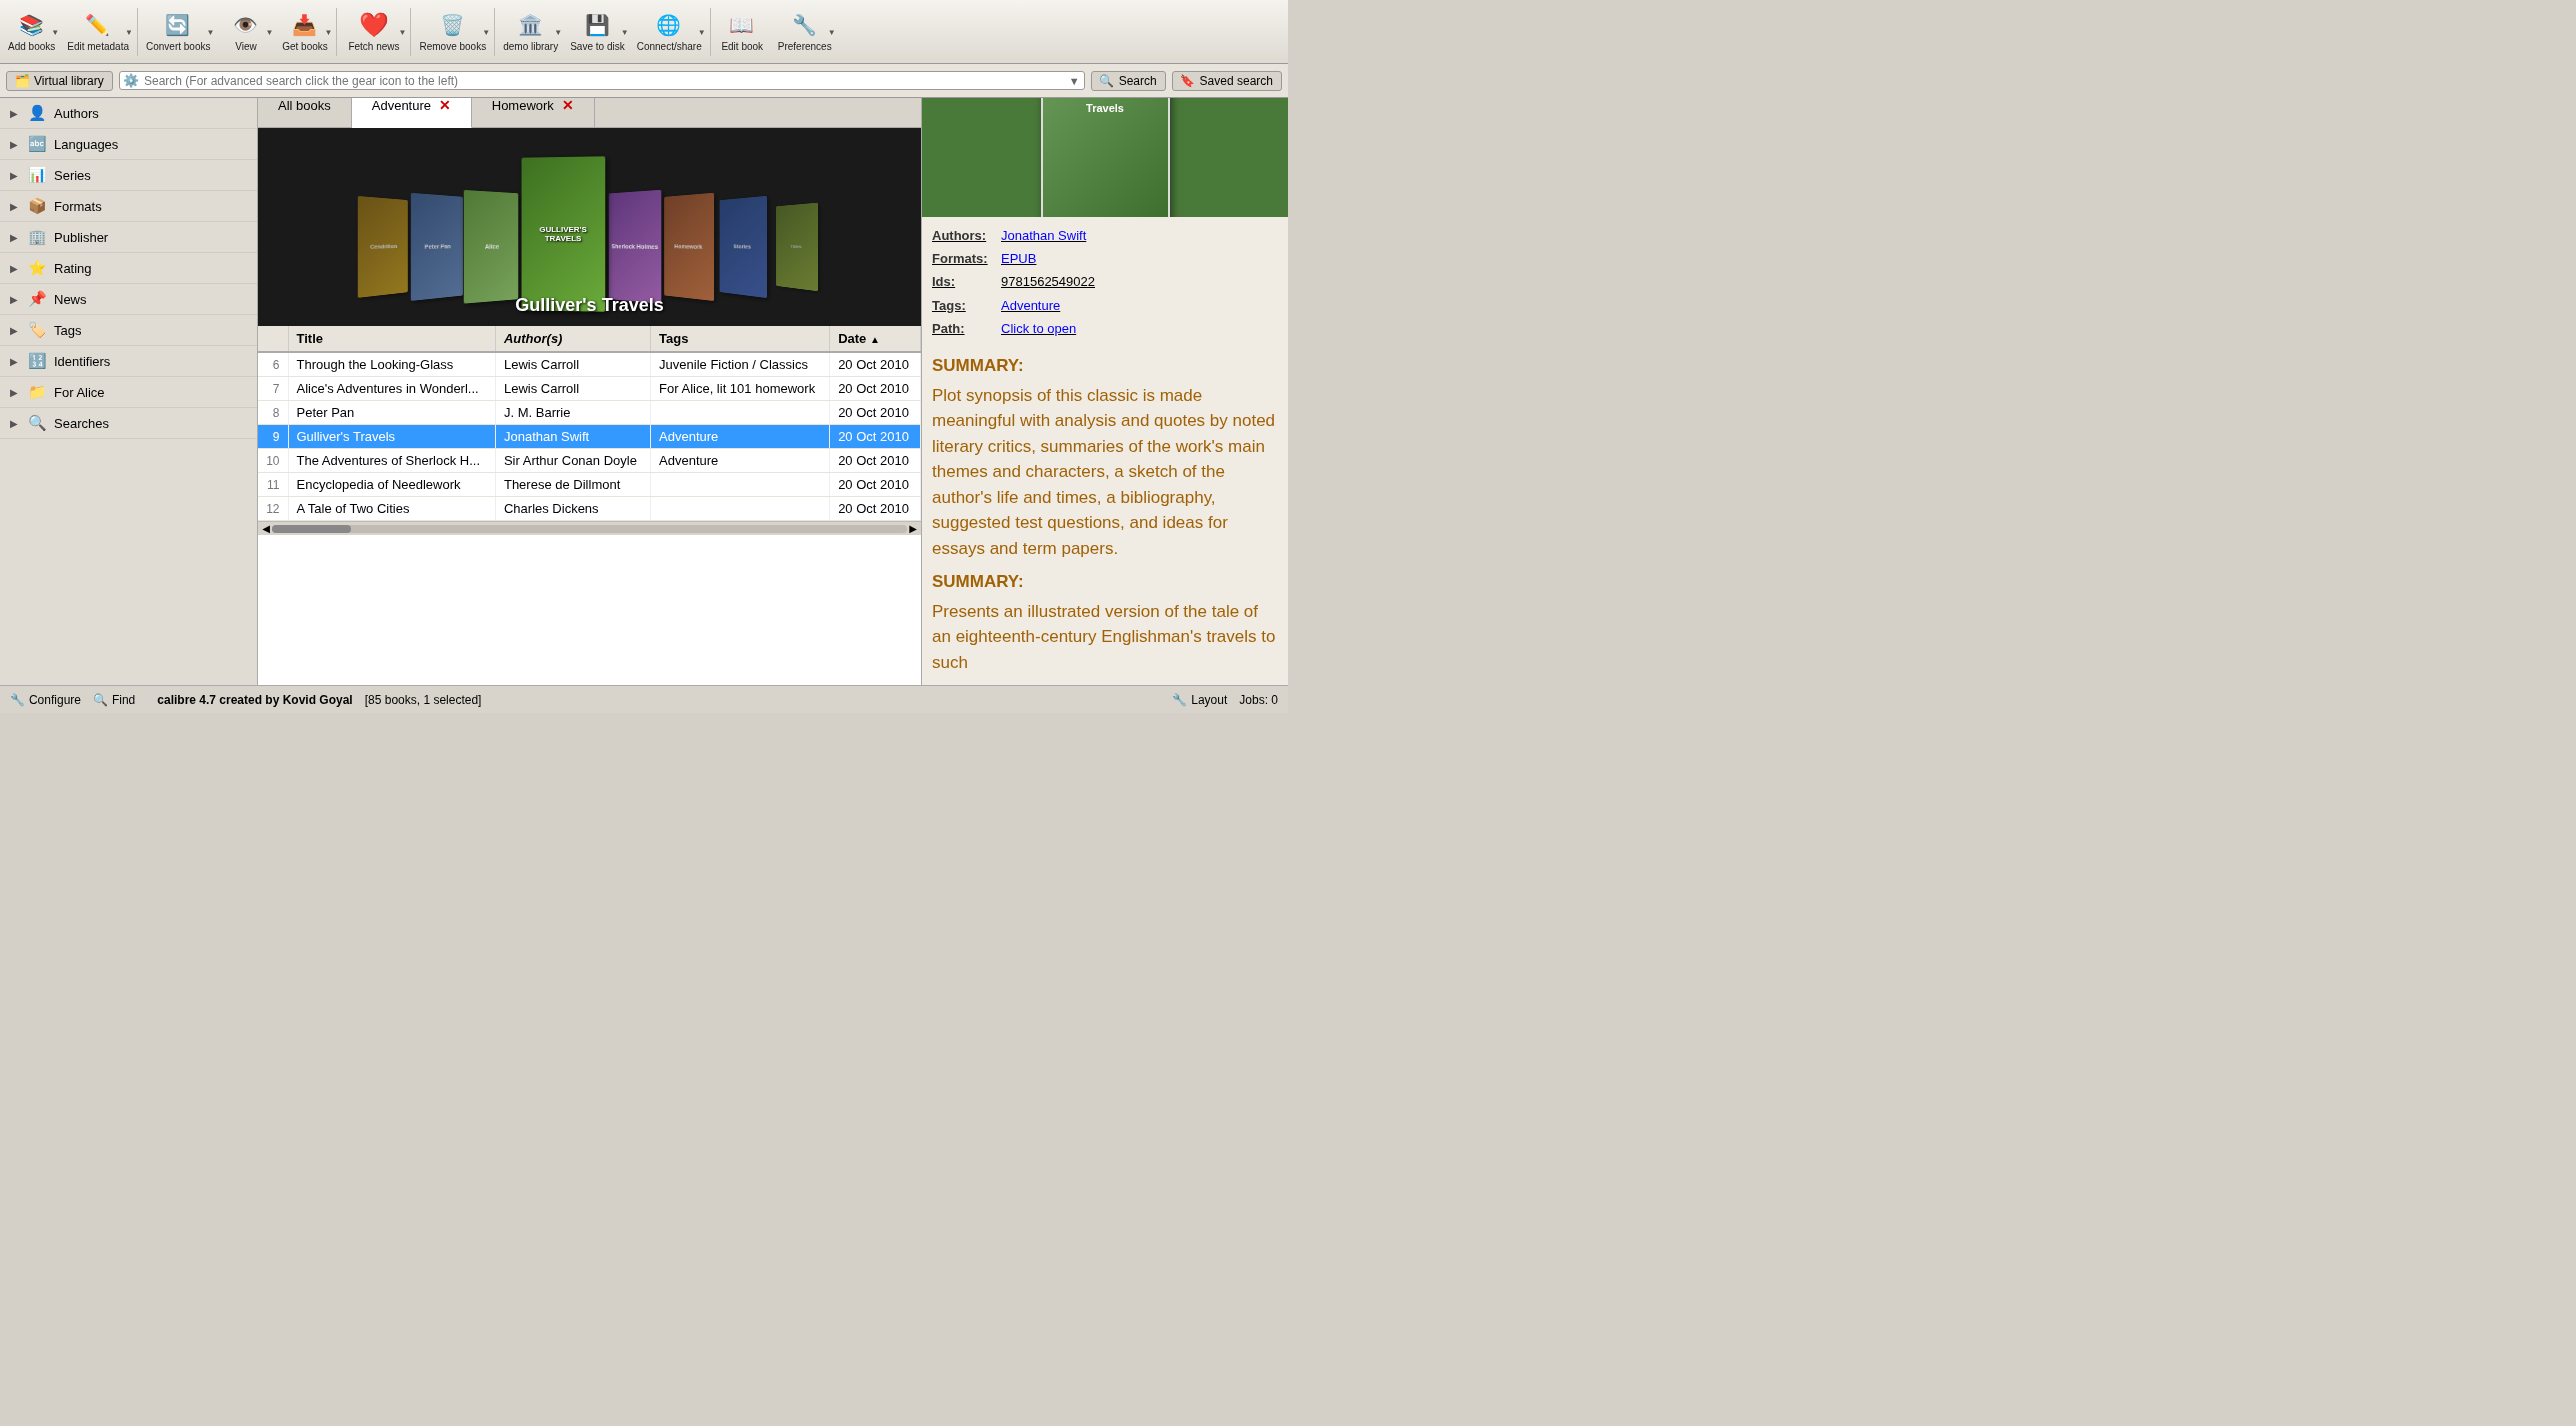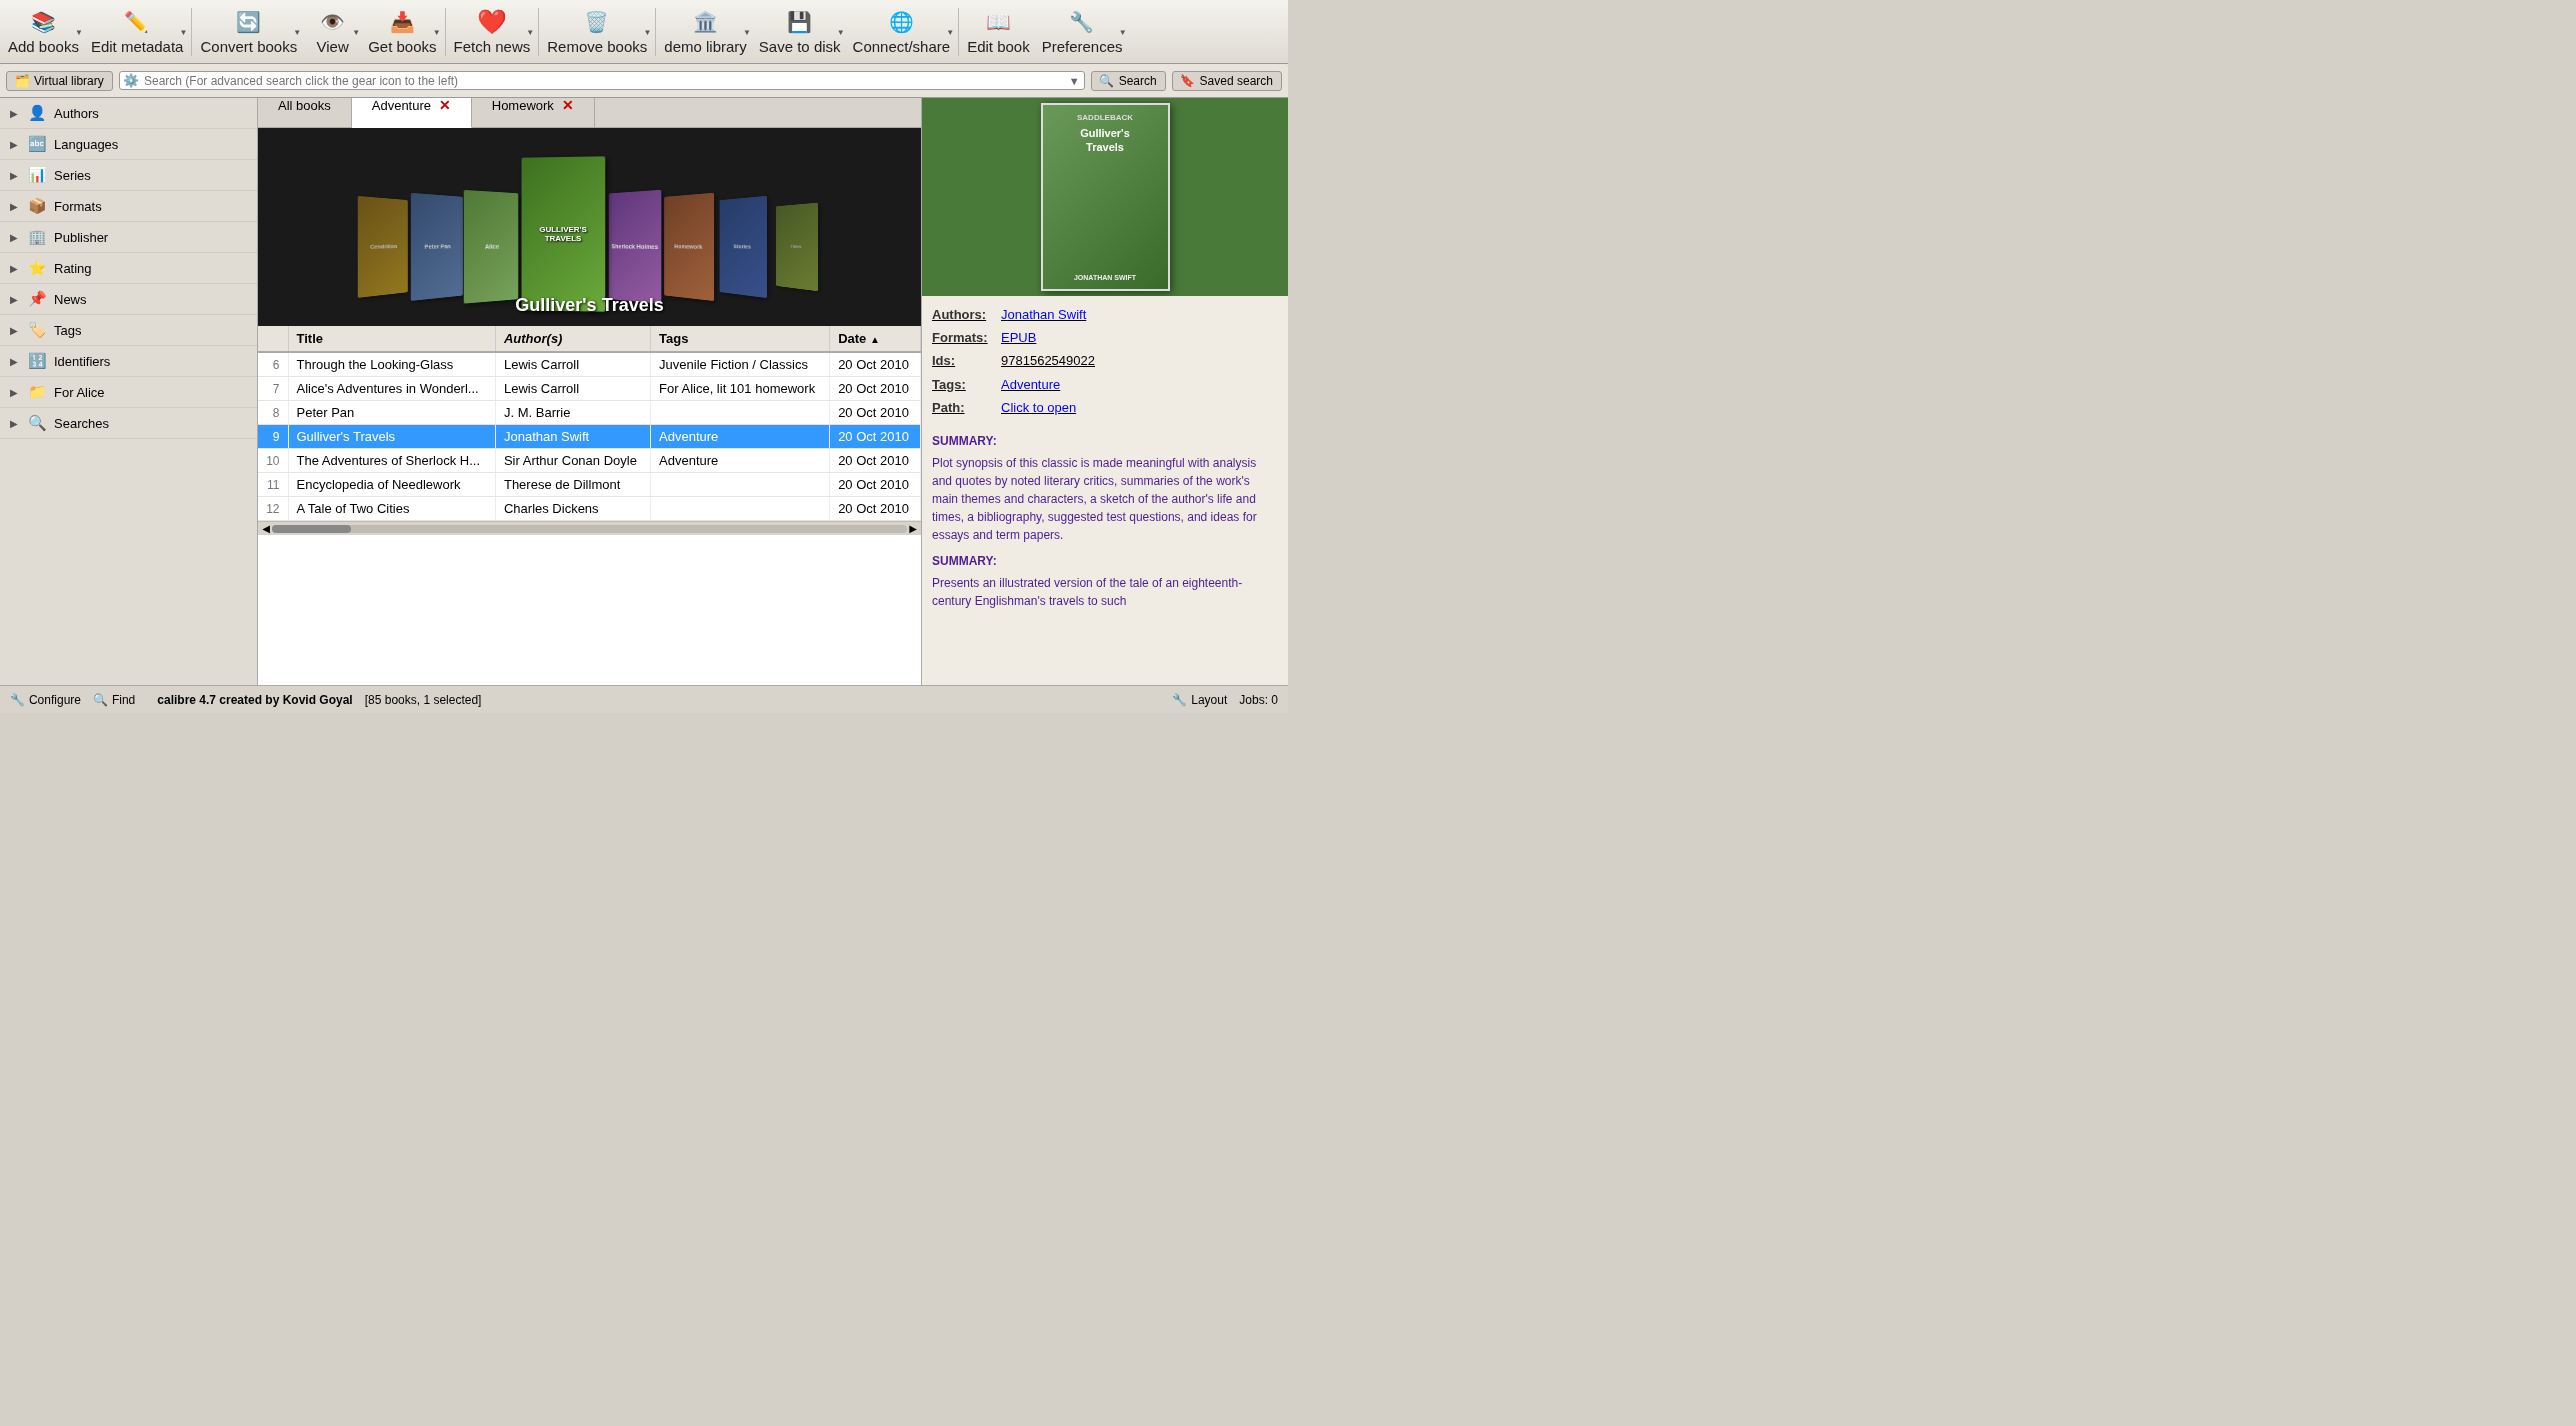--- a/index.html
+++ b/index.html
@@ -44,7 +44,7 @@
       margin-bottom: 2px;
     }
     .tb-label {
-      font-size: 15px;
+      font-size: 10px;
       white-space: nowrap;
       color: #222;
     }

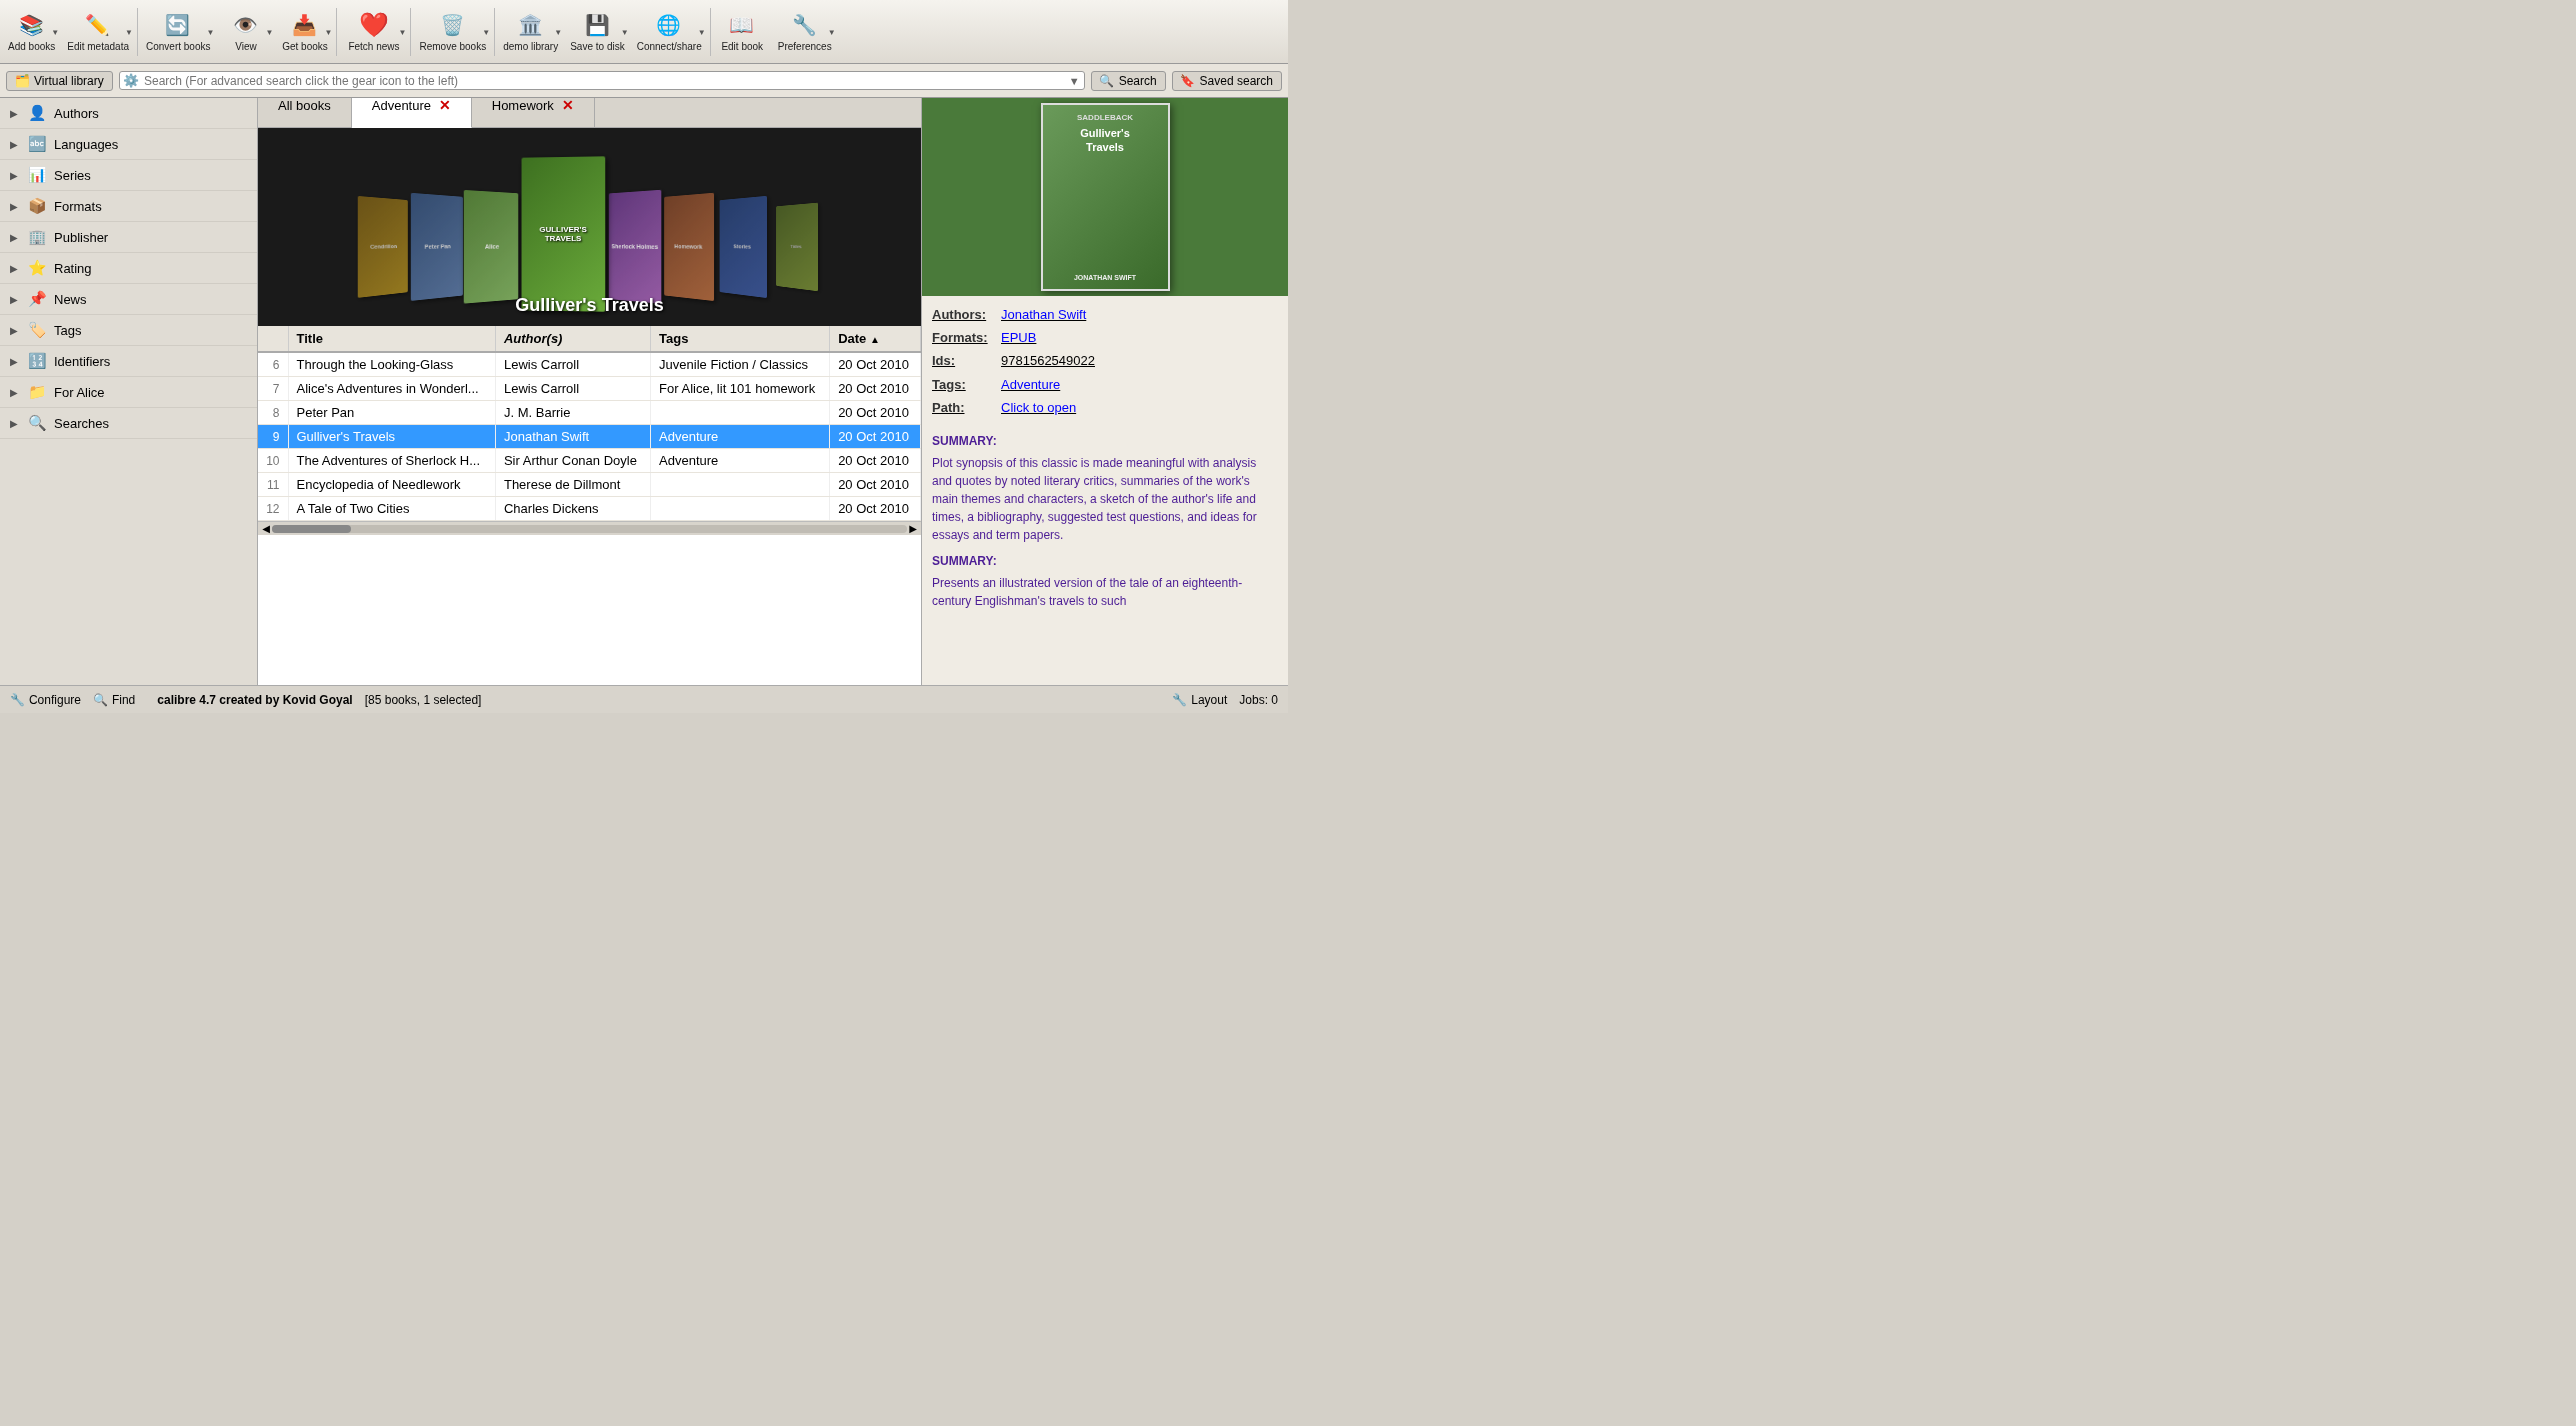--- a/index.html
+++ b/index.html
@@ -324,9 +324,9 @@
     .detail-val.black { color: #000; }
     #detail-summary {
       padding: 0 10px 10px;
-      font-size: 12px;
+      font-size: 17px;
       line-height: 1.5;
-      color: #4c1d95;
+      color: #a16207;
     }
     .summary-title { font-weight: bold; margin-bottom: 4px; }
 

